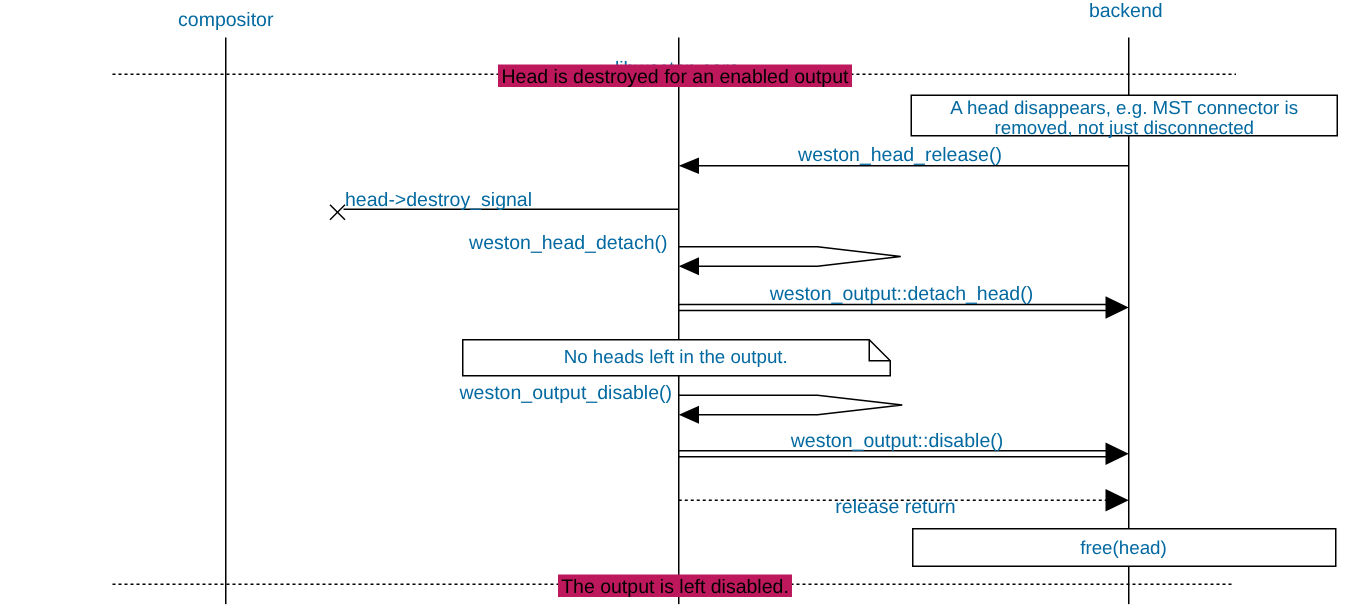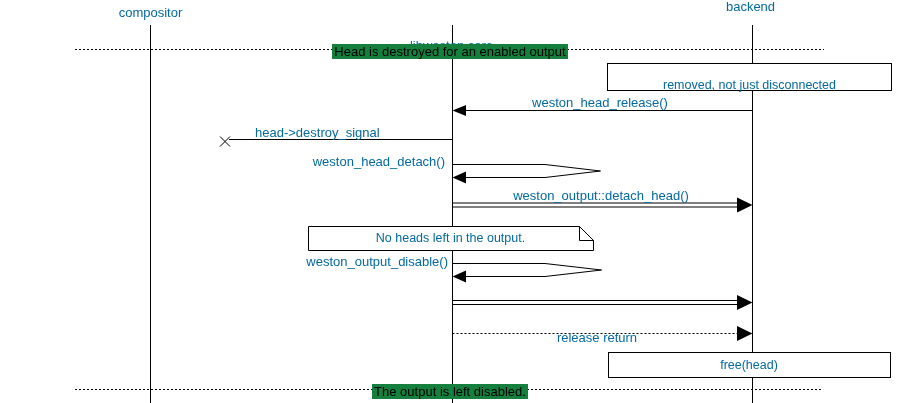--- a/index.html
+++ b/index.html
@@ -20,7 +20,7 @@
   .divider-wrap {
     position:absolute; left:0; width:900px; text-align:center;
   }
-  .divider-wrap span { background:#15803d; padding:0 2px; font-size:13px;text-align:right; }
+  .divider-wrap span { background:#be185d; padding:0 2px; font-size:13px;text-align:right; }
 </style>
 </head>
 <body>

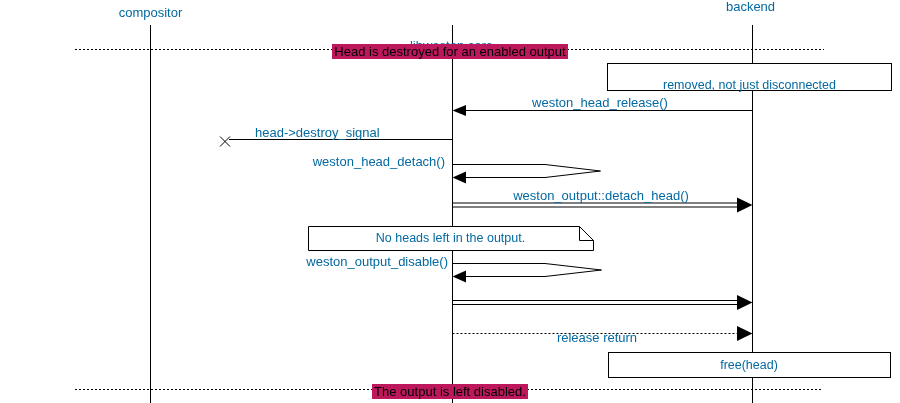--- a/index.html
+++ b/index.html
@@ -79,6 +79,7 @@
     <span>The output is left disabled.</span>
   </div>
 
+  <div class="lbl notetxt center" style="left:607.5px; top:66px; width:284px;">A head disappears, e.g. MST connector is</div>
   <div class="lbl notetxt center" style="left:607.5px; top:78.5px; width:284px;">removed, not just disconnected</div>
   <div class="lbl notetxt center" style="left:308px; top:232px; width:285px;">No heads left in the output.</div>
   <div class="lbl notetxt center" style="left:608px; top:359px; width:282px;">free(head)</div>

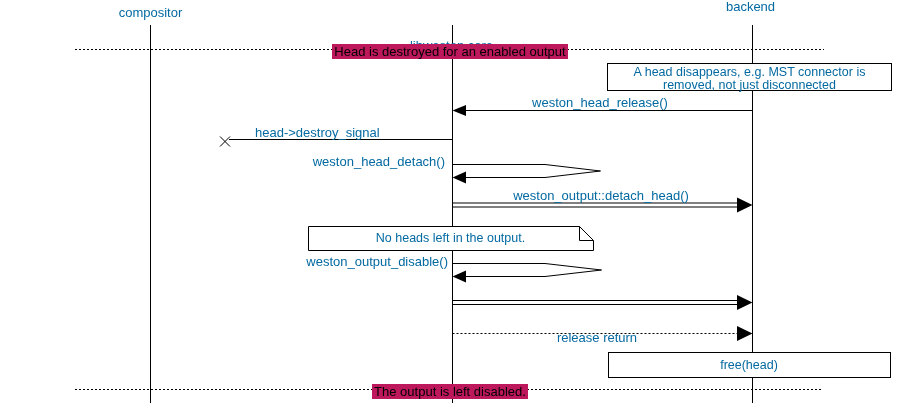--- a/index.html
+++ b/index.html
@@ -85,7 +85,7 @@
   <div class="lbl notetxt center" style="left:608px; top:359px; width:282px;">free(head)</div>
 
   <div class="lbl center" style="left:450px; top:96px; width:300px;">weston_head_release()</div>
-  <div class="lbl" style="left:230px; top:126px;margin-left:25px;">head-&gt;destroy_signal</div>
+  <div class="lbl" style="left:230px; top:126px;">head-&gt;destroy_signal</div>
   <div class="lbl right" style="left:245px; top:155px; width:200px;">weston_head_detach()</div>
   <div class="lbl center" style="left:451px; top:189px; width:300px;">weston_output::detach_head()</div>
   <div class="lbl right" style="left:248px; top:255px; width:200px;">weston_output_disable()</div>

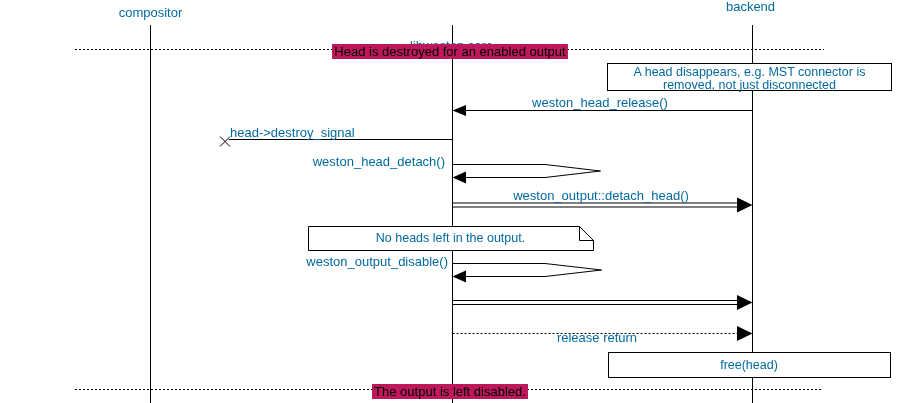--- a/index.html
+++ b/index.html
@@ -89,6 +89,7 @@
   <div class="lbl right" style="left:245px; top:155px; width:200px;">weston_head_detach()</div>
   <div class="lbl center" style="left:451px; top:189px; width:300px;">weston_output::detach_head()</div>
   <div class="lbl right" style="left:248px; top:255px; width:200px;">weston_output_disable()</div>
+  <div class="lbl center" style="left:448px; top:287px; width:300px;">weston_output::disable()</div>
   <div class="lbl center" style="left:447px; top:319px; width:300px;margin-top:12px;">release return</div>
 
 </div>

